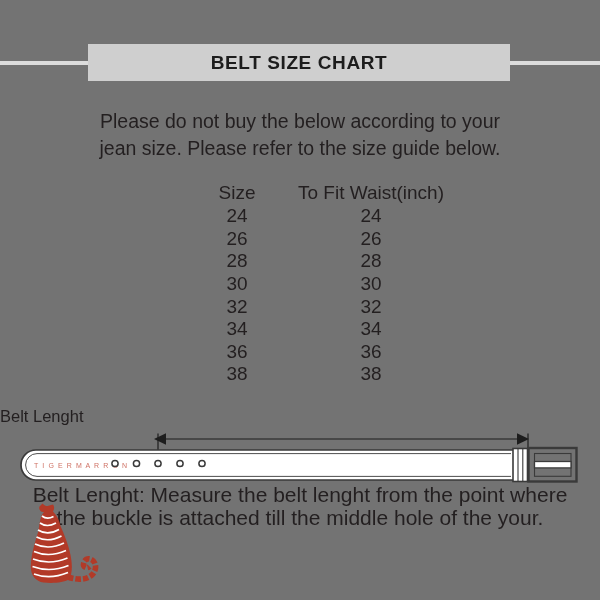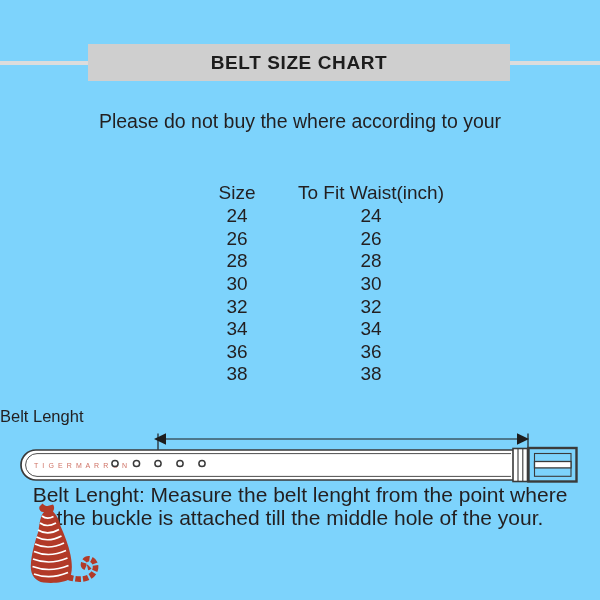--- a/index.html
+++ b/index.html
@@ -7,7 +7,7 @@
   #canvas {
     position: relative;
     width: 600px; height: 600px;
-    background: #7dd3fc;
+    background: #737373;
     font-family: "Liberation Sans", sans-serif;
     color: #231f20;
     overflow: hidden;

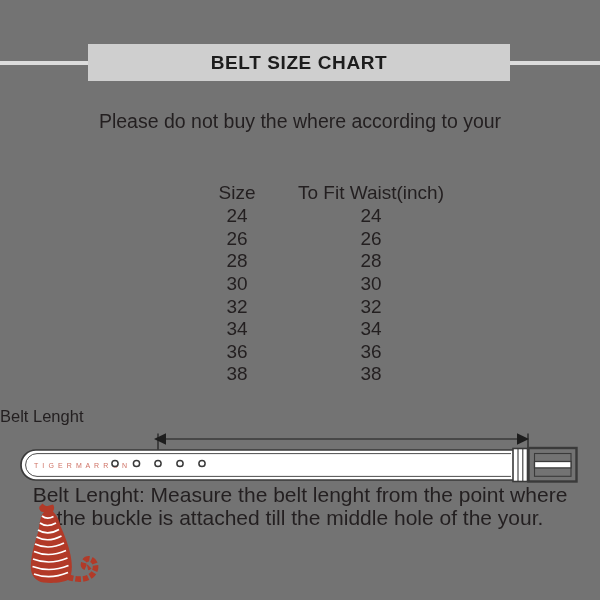--- a/index.html
+++ b/index.html
@@ -63,7 +63,7 @@
   </div>
 
   <div class="intro">
-    <div>Please do not buy the where according to your</div>
+    <div>Please do not buy the below according to your</div>
   </div>
 
   <div class="size-table">

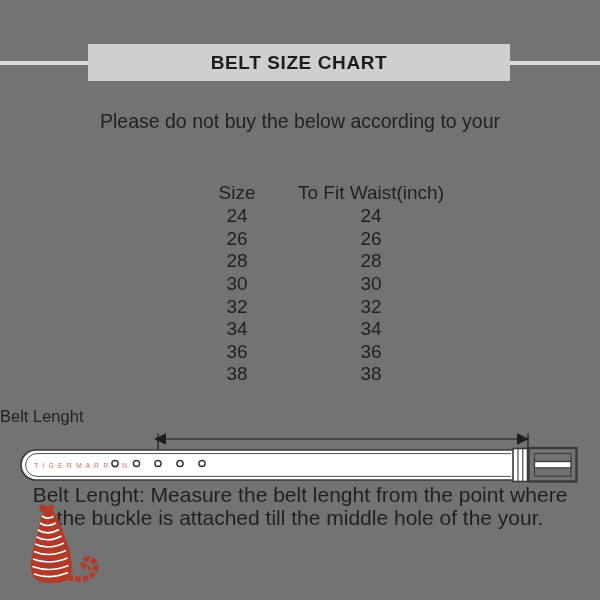--- a/index.html
+++ b/index.html
@@ -64,6 +64,7 @@
 
   <div class="intro">
     <div>Please do not buy the below according to your</div>
+    <div>jean size. Please refer to the size guide below.</div>
   </div>
 
   <div class="size-table">

